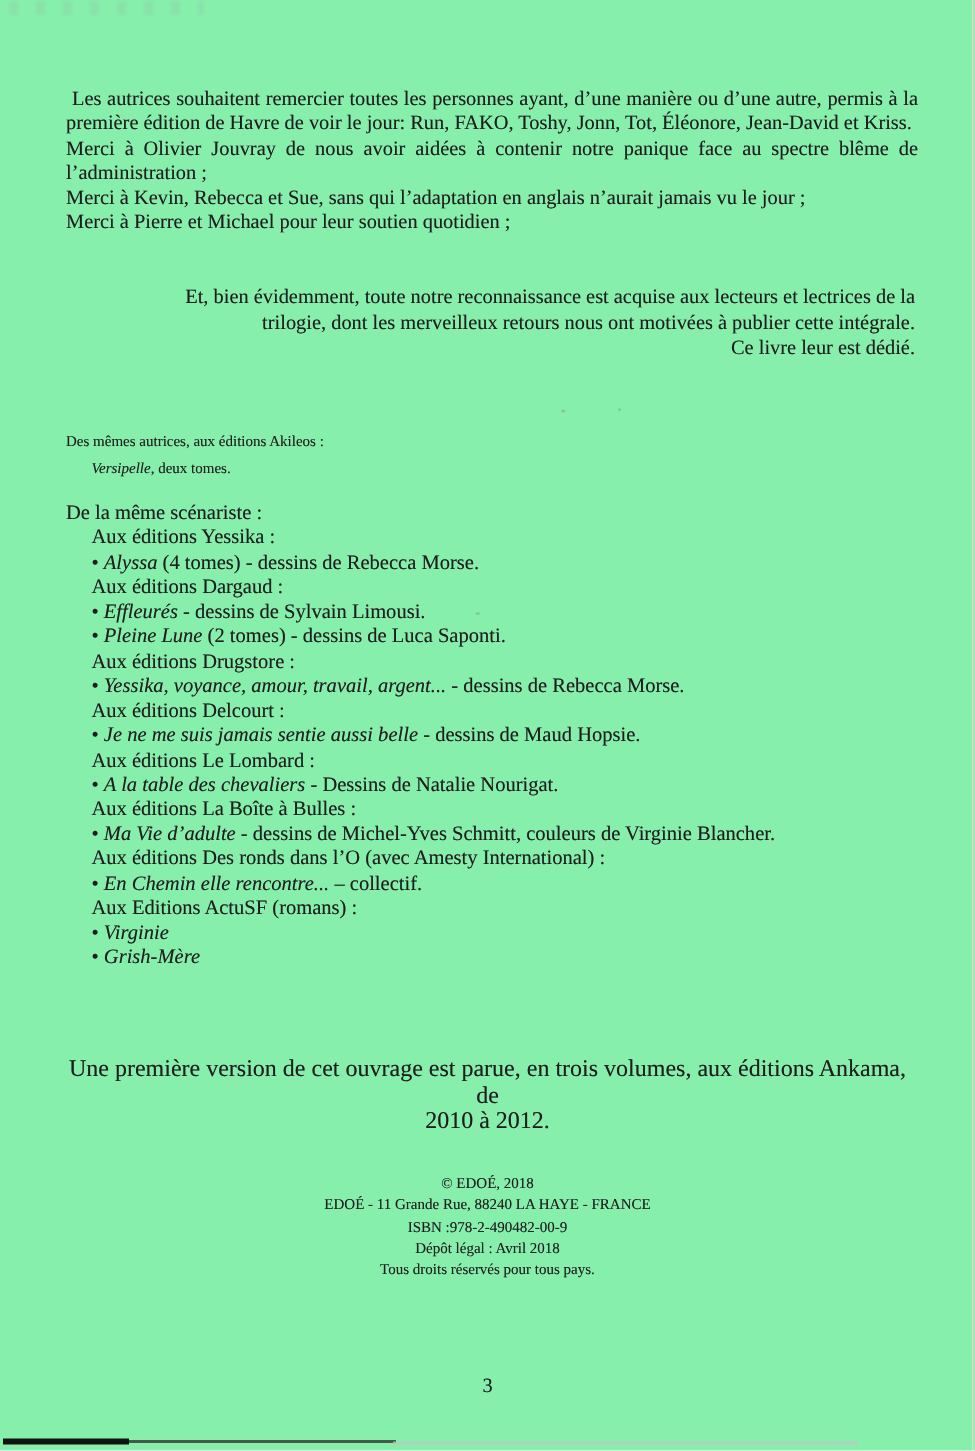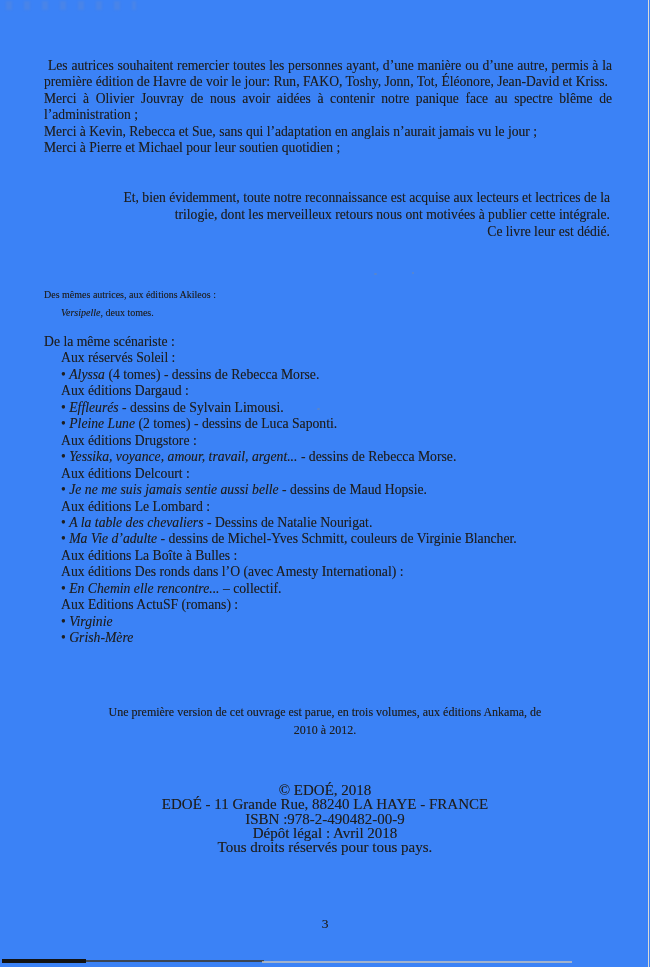--- a/index.html
+++ b/index.html
@@ -5,7 +5,7 @@
   html,body{margin:0;padding:0;background:#ffffff;}
   .page{
     position:relative;width:650px;height:967px;overflow:hidden;
-    background:#3b82f6;
+    background:#86efac;
     font-family:"Liberation Serif","DejaVu Serif",serif;
     color:#1e1e1e;
     text-shadow:0 0 .35px rgba(30,30,30,.45);

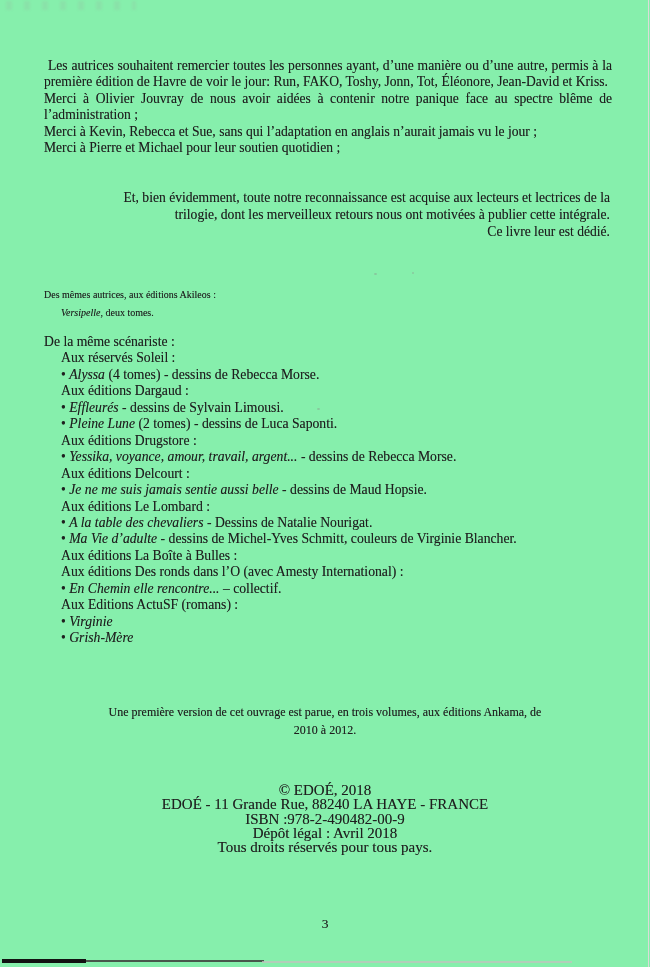--- a/index.html
+++ b/index.html
@@ -69,7 +69,7 @@
   <div class="biblio">
     <div>De la même scénariste :</div>
     <div>
-        <div class="bib-line">Aux réservés Soleil :</div>
+        <div class="bib-line">Aux éditions Yessika :</div>
         <div class="bib-line"><span>• </span><em>Alyssa</em><span> (4 tomes) - dessins de Rebecca Morse.</span></div>
         <div class="bib-line">Aux éditions Dargaud :</div>
         <div class="bib-line"><span>• </span><em>Effleurés</em><span> - dessins de Sylvain Limousi.</span></div>

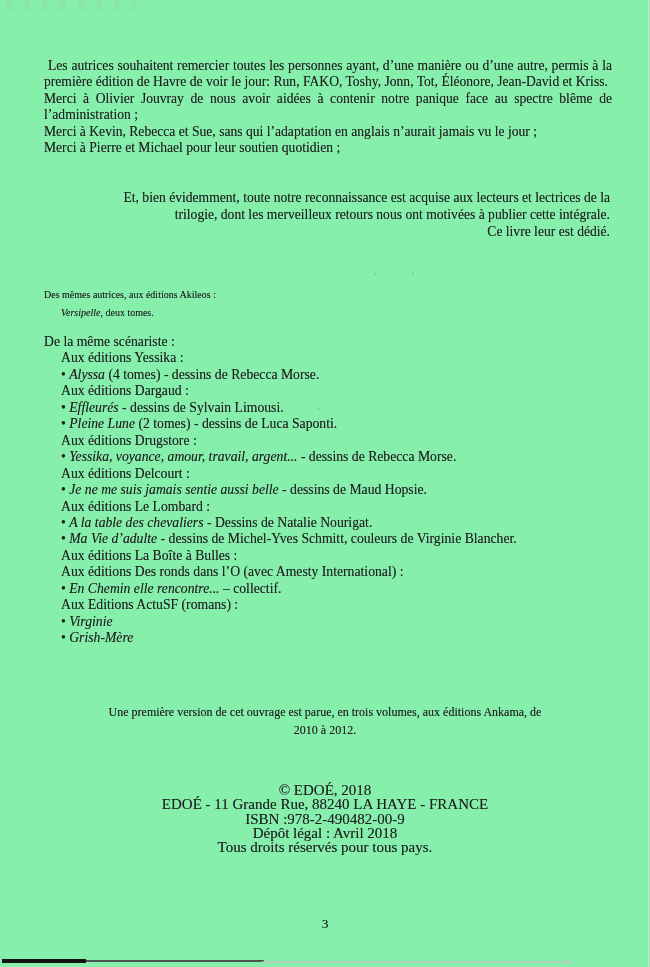--- a/index.html
+++ b/index.html
@@ -80,8 +80,8 @@
         <div class="bib-line"><span>• </span><em>Je ne me suis jamais sentie aussi belle</em><span> - dessins de Maud Hopsie.</span></div>
         <div class="bib-line">Aux éditions Le Lombard :</div>
         <div class="bib-line"><span>• </span><em>A la table des chevaliers</em><span> - Dessins de Natalie Nourigat.</span></div>
+        <div class="bib-line">Aux éditions La Boîte à Bulles :</div>
         <div class="bib-line"><span>• </span><em>Ma Vie d’adulte</em><span> - dessins de Michel-Yves Schmitt, couleurs de Virginie Blancher.</span></div>
-        <div class="bib-line">Aux éditions La Boîte à Bulles :</div>
         <div class="bib-line">Aux éditions Des ronds dans l’O (avec Amesty International) :</div>
         <div class="bib-line"><span>• </span><em>En Chemin elle rencontre...</em><span> – collectif.</span></div>
         <div class="bib-line">Aux Editions ActuSF (romans) :</div>

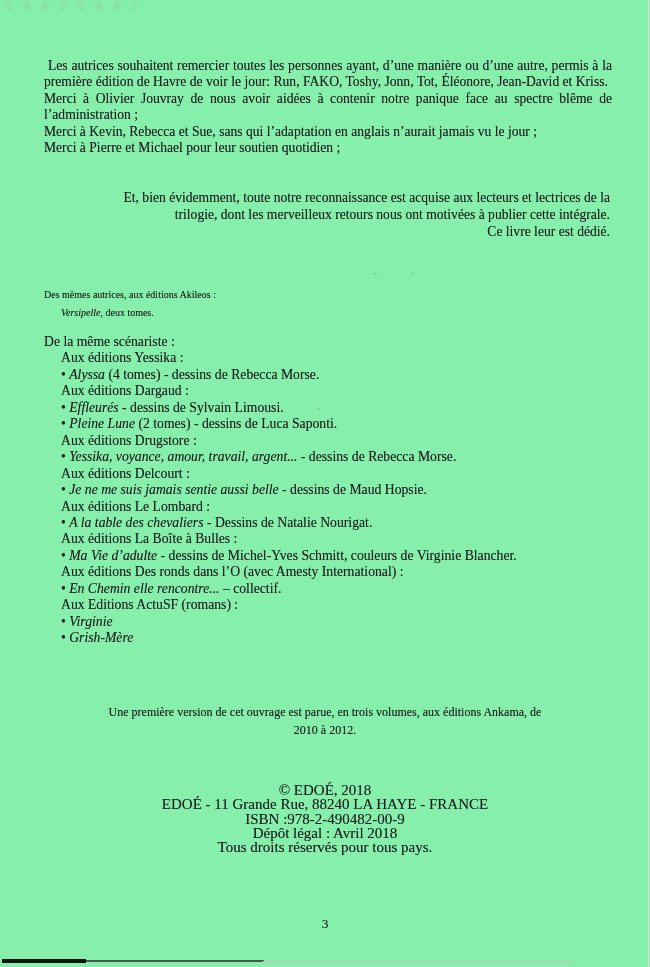--- a/index.html
+++ b/index.html
@@ -23,7 +23,7 @@
   .bib-line{white-space:nowrap;margin-left:17px;}
   .bib-line em{font-style:italic;}
   
-  .edition-note{position:absolute;left:40px;right:40px;top:704px;text-align:center;font-size:12px;line-height:17.5px;white-space:pre-line;}
+  .edition-note{position:absolute;left:40px;right:40px;top:704px;text-align:center;font-size:16px;line-height:17.5px;white-space:pre-line;}
   
   .colophon{position:absolute;left:0;right:0;top:783px;text-align:center;font-size:15px;line-height:14.3px;}
   .colophon .col-line{margin:0;}

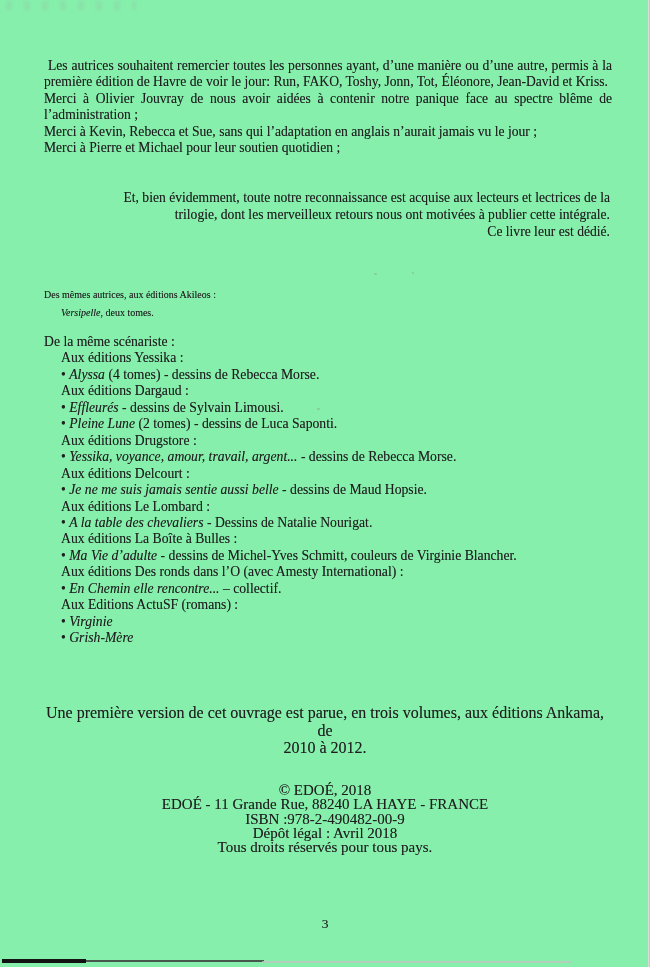--- a/index.html
+++ b/index.html
@@ -25,7 +25,7 @@
   
   .edition-note{position:absolute;left:40px;right:40px;top:704px;text-align:center;font-size:16px;line-height:17.5px;white-space:pre-line;}
   
-  .colophon{position:absolute;left:0;right:0;top:783px;text-align:center;font-size:15px;line-height:14.3px;}
+  .colophon{position:absolute;left:0;right:0;top:783px;text-align:center;font-size:10px;line-height:14.3px;}
   .colophon .col-line{margin:0;}
   
   .page-number{position:absolute;left:0;right:0;top:916px;text-align:center;font-size:13.5px;}

